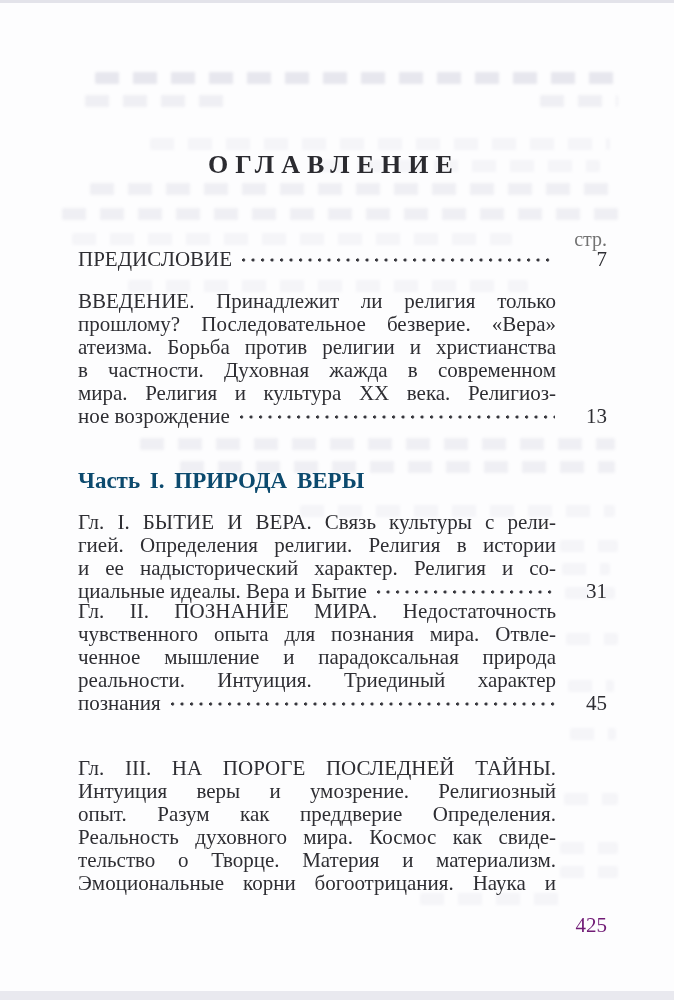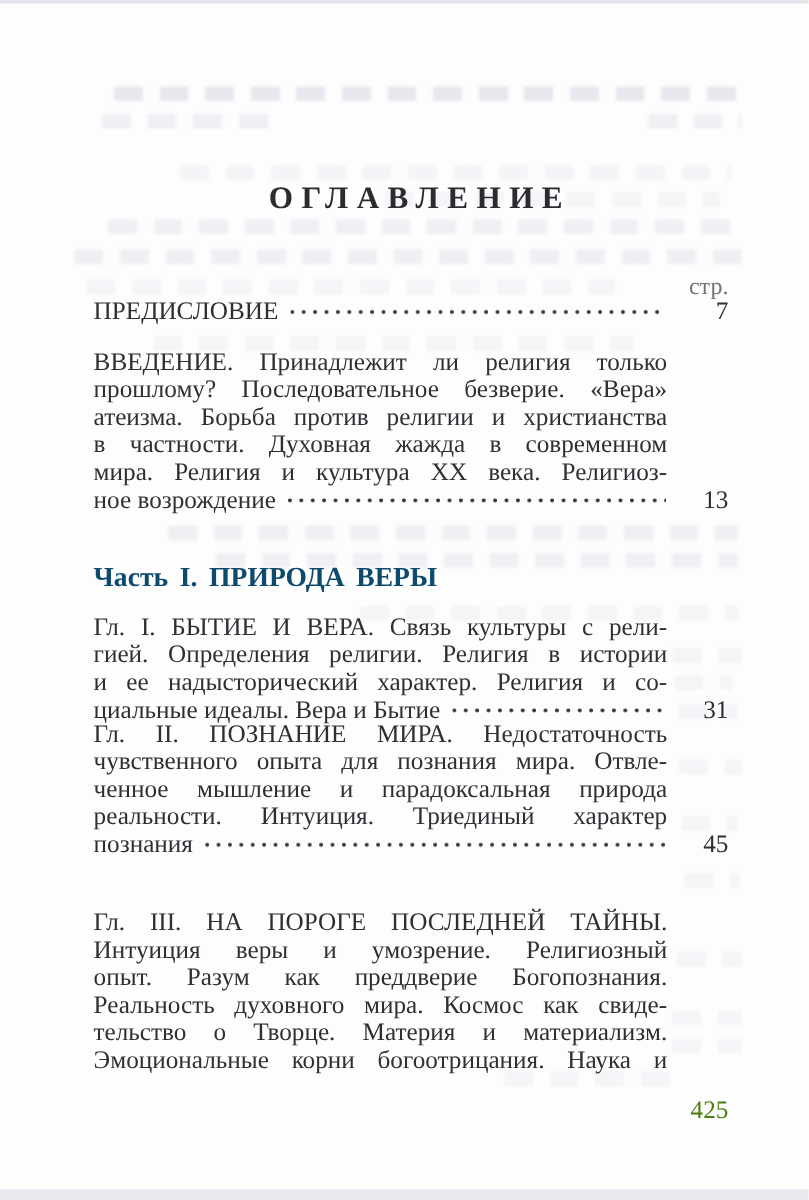--- a/index.html
+++ b/index.html
@@ -33,7 +33,7 @@
   .gf { opacity: 0.12; }
   
   .main-heading {
-    position: absolute; left: 224px; top: 150px;
+    position: absolute; left: 208px; top: 150px;
     font-size: 26px; font-weight: 700; letter-spacing: 7px;
     color: #2b2b30; white-space: nowrap;
   }

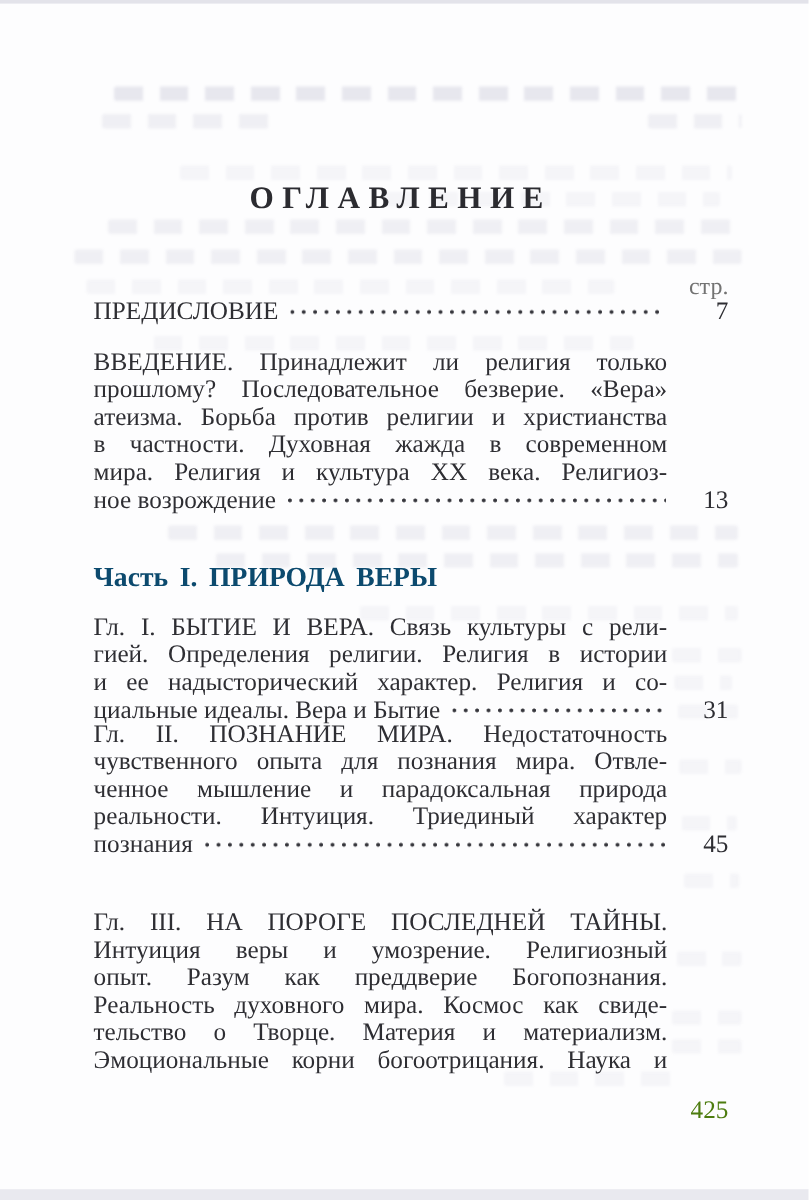--- a/index.html
+++ b/index.html
@@ -151,7 +151,7 @@
   <div class="toc-para" style="top:757px;">
     <div class="jline">Гл. III. НА ПОРОГЕ ПОСЛЕДНЕЙ ТАЙНЫ.</div>
     <div class="jline">Интуиция веры и умозрение. Религиозный</div>
-    <div class="jline">опыт. Разум как преддверие Богопознания.</div>
+    <div class="jline">опыт. Разум как преддверие Определения.</div>
     <div class="jline">Реальность духовного мира. Космос как свиде-</div>
     <div class="jline">тельство о Творце. Материя и материализм.</div>
     <div class="jline">Эмоциональные корни богоотрицания. Наука и</div>

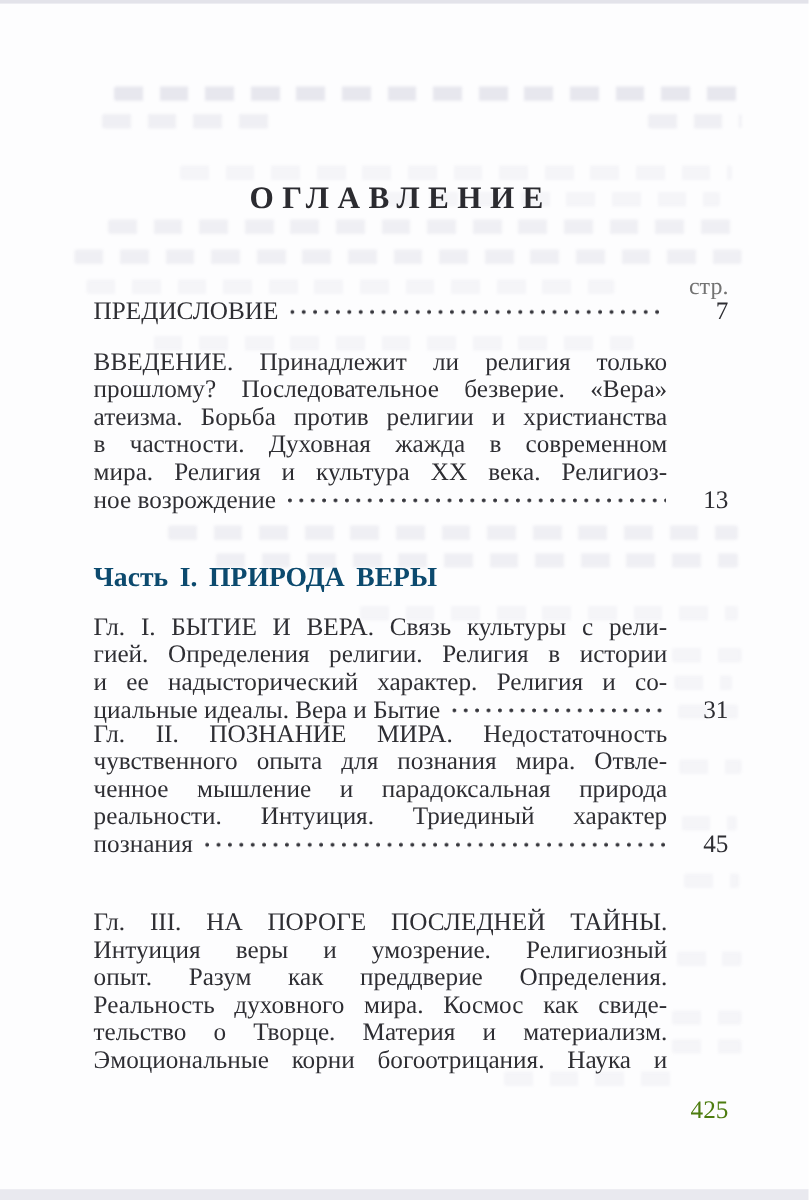--- a/index.html
+++ b/index.html
@@ -66,7 +66,7 @@
   }
   .footer-num {
     position: absolute; right: 67px; top: 913px;
-    font-size: 21px; color: #4d7c0f;
+    font-size: 21px; color: #701a75;
   }
 </style>
 </head>

